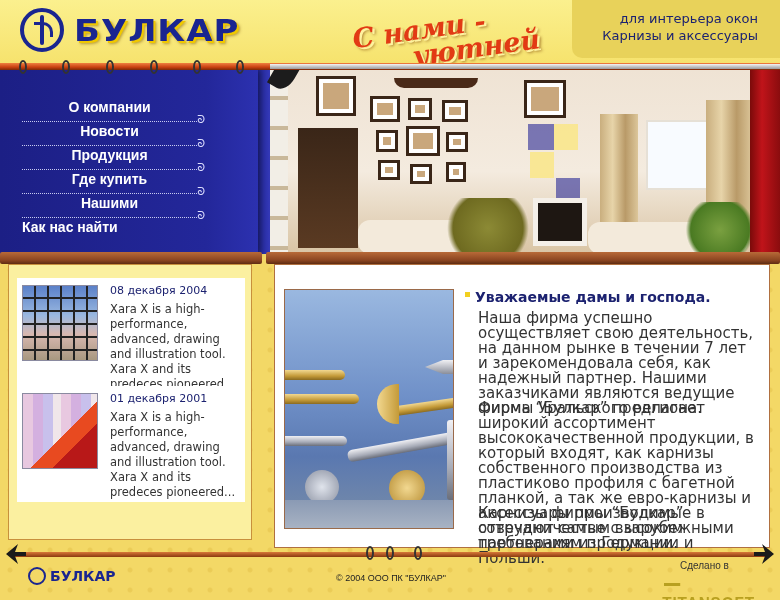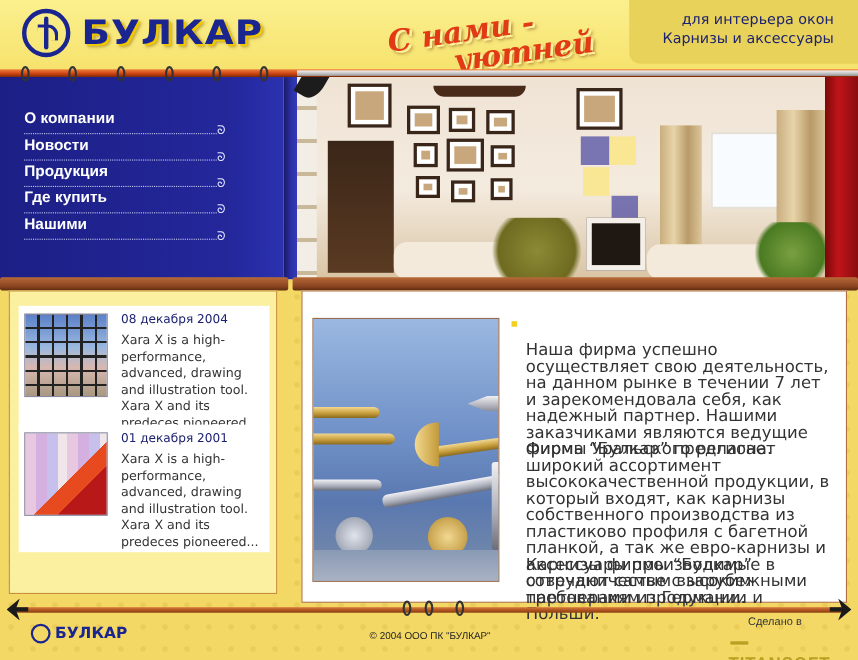--- a/index.html
+++ b/index.html
@@ -30,7 +30,7 @@
   .nav-list{position:absolute;left:22px;top:28px;width:175px;list-style:none;}
   .nav-item{height:24px;position:relative;color:#fff;font-weight:bold;font-size:13px;line-height:18px;font-family:"Liberation Sans",sans-serif;}
   .nav-item .lbl{font-size:14px;}
-  .nav-item.sep{border-bottom:1px dotted #c8cbf0;}
+  .nav-item.sep{border-bottom:1px dotted #c8cbf0;text-align:center;}
   .nav-item .hook{position:absolute;right:-8px;top:12px;color:#dfe0ff;font-size:11px;font-weight:normal;}
   
   .hero{position:absolute;left:258px;top:70px;width:522px;height:184px;

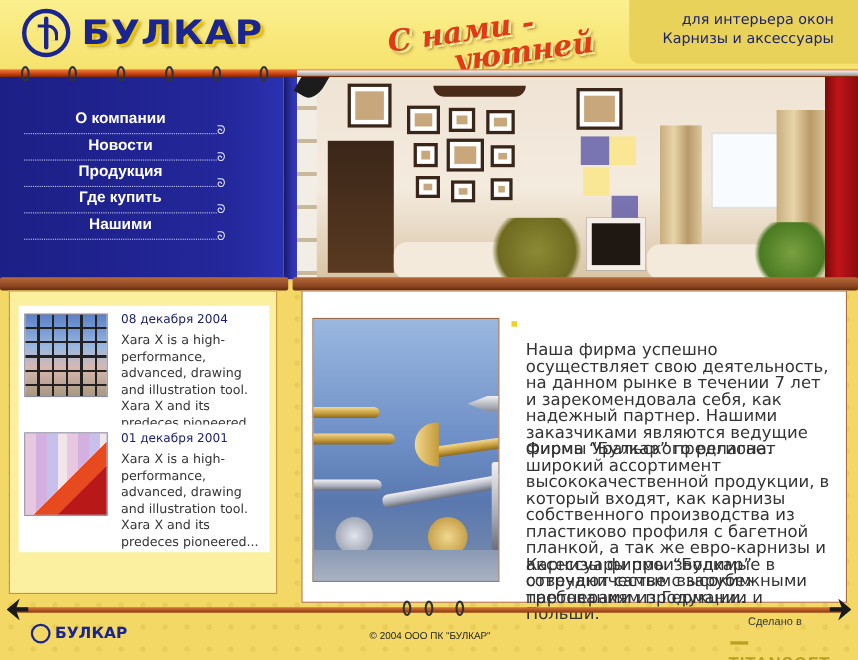--- a/index.html
+++ b/index.html
@@ -163,6 +163,7 @@
     <li class="nav-item sep"><span class="lbl">Продукция</span><span class="hook">ᘐ</span></li>
     <li class="nav-item sep"><span class="lbl">Где купить</span><span class="hook">ᘐ</span></li>
     <li class="nav-item sep"><span class="lbl">Нашими</span><span class="hook">ᘐ</span></li>
+    <li class="nav-item"><span class="lbl">Как нас найти</span></li>
   </ul>
 </div>
 

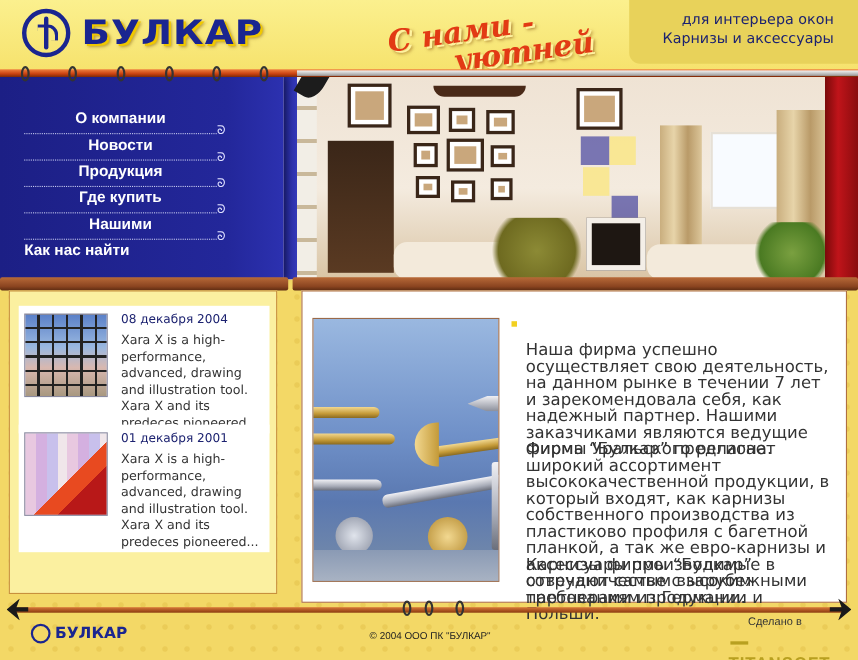--- a/index.html
+++ b/index.html
@@ -207,6 +207,7 @@
     <div style="position:absolute;left:0;top:210px;width:170px;height:30px;background:linear-gradient(180deg,#8a9ab4,#aab4c4);"></div>
   </div>
   <div class="bullet"></div>
+  <div class="content-title">Уважаемые дамы и господа.</div>
   <div class="para" style="top:46px;">Наша фирма успешно осуществляет свою деятельность, на данном рынке в течении 7 лет и зарекомендовала себя, как надежный партнер. Нашими заказчиками являются ведущие фирмы Уральского региона.</div>
   <div class="para" style="top:136px;">Фирма “Булкар” предлагает широкий ассортимент высококачественной продукции, в который входят, как карнизы собственного производства из пластиково профиля с багетной планкой, а так же евро-карнизы и аксессуары производимые в сотрудничестве с зарубежными партнерами из Германии и Польши.</div>
   <div class="para" style="top:241px;">Карнизы фирмы “Булкар” отвечают самым высоким требованиям продукции.</div>

